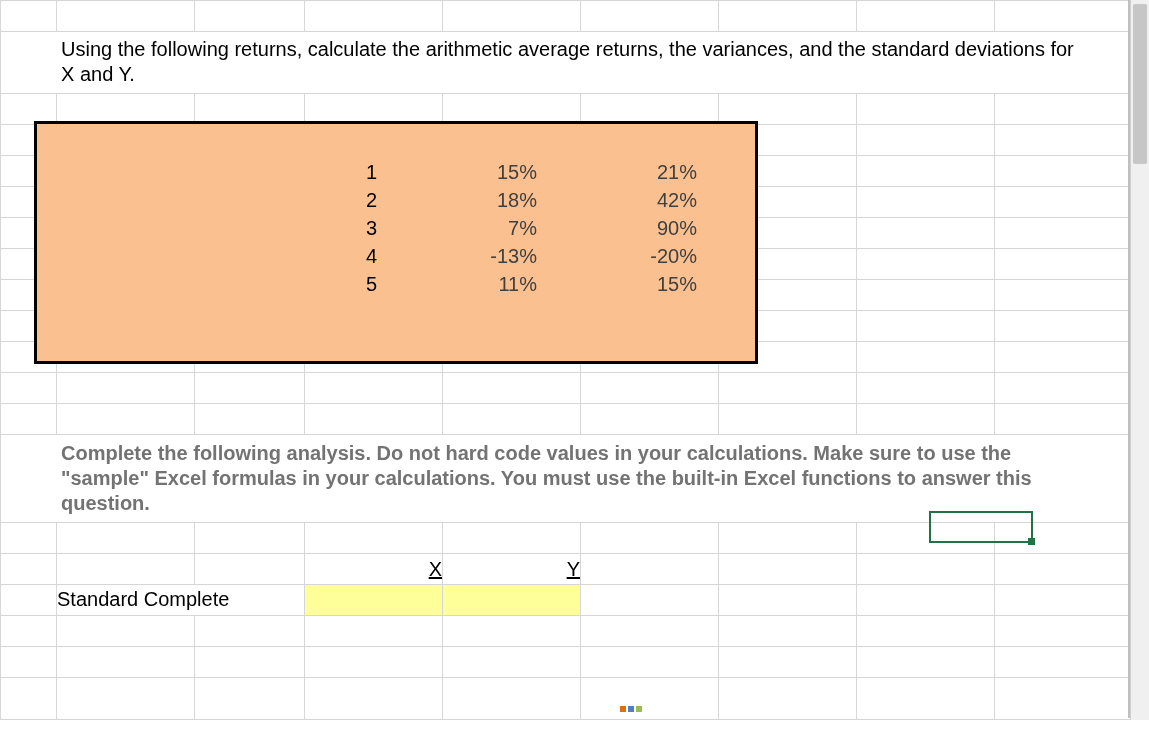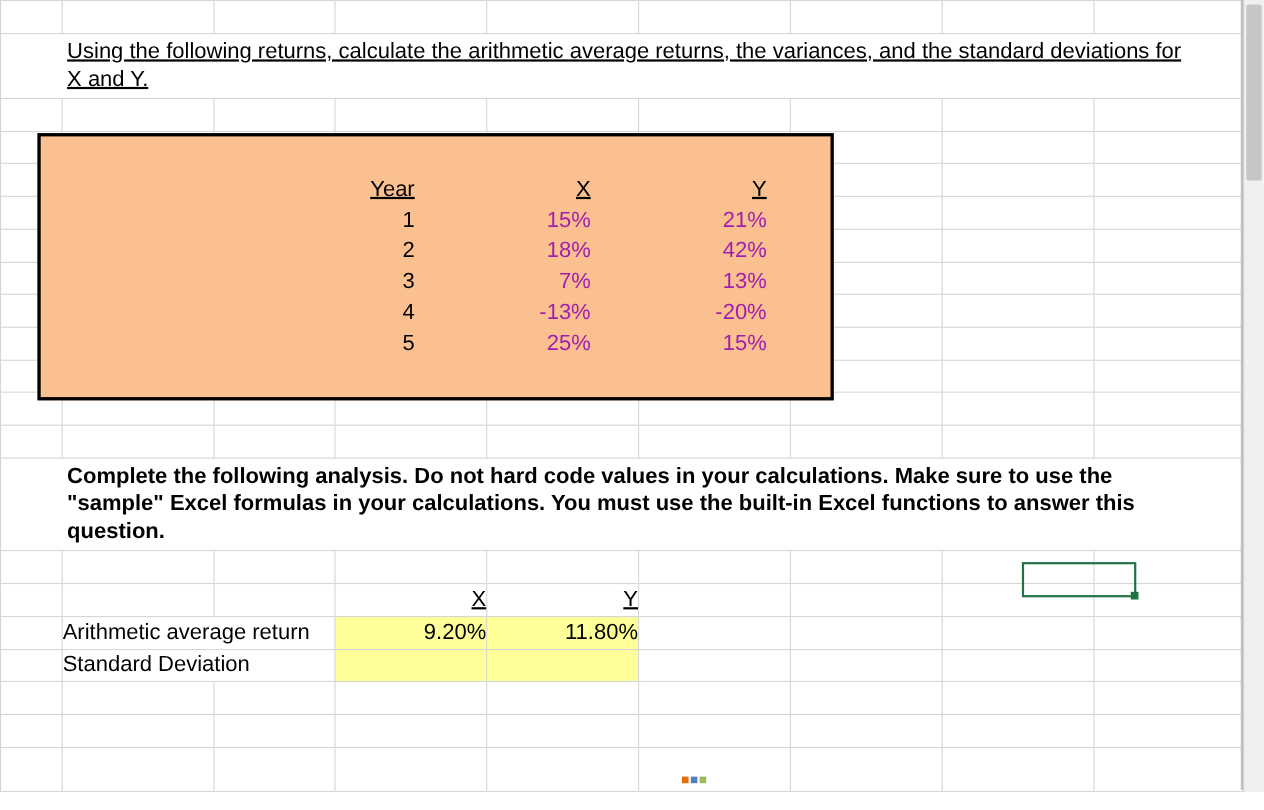--- a/index.html
+++ b/index.html
@@ -184,7 +184,7 @@
 
     <tr style="height:56px;">
       <td colspan="9" style="padding:0;">
-        <div class="wrap left" style="margin-left:56px; padding-right:49px;text-decoration:underline;">Using the following returns, calculate the arithmetic average returns, the variances, and the standard deviations for X and Y.</div>
+        <div class="wrap left" style="margin-left:56px; padding-right:49px;">Using the following returns, calculate the arithmetic average returns, the variances, and the standard deviations for X and Y.</div>
       </td>
     </tr>
 

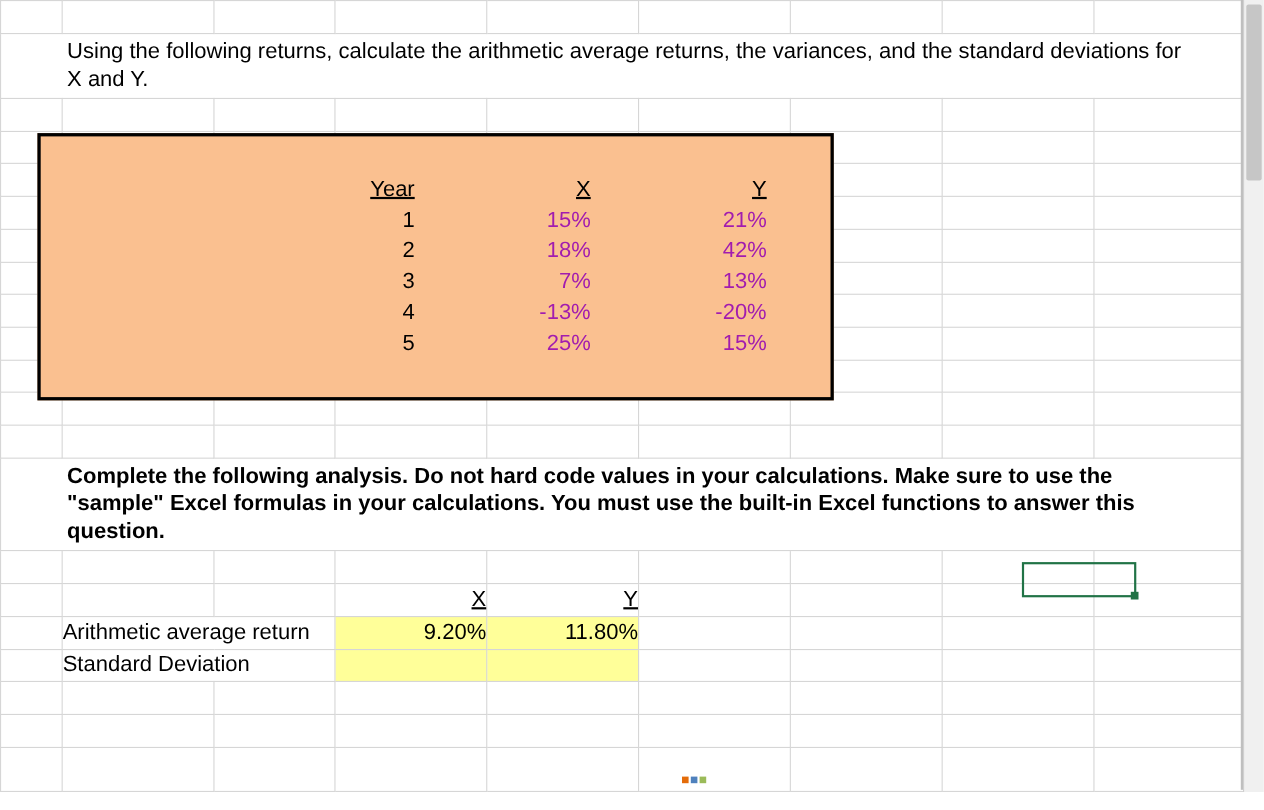--- a/index.html
+++ b/index.html
@@ -404,11 +404,6 @@
   <div class="orange-block">
     <table>
       <tbody>
-          <tr>
-        <td class="hdr">Year</td>
-        <td class="hdr">X</td>
-        <td class="hdr">Y</td>
-      </tr>
       <tr>
         <td class="year">1</td>
         <td class="blue">15%</td>

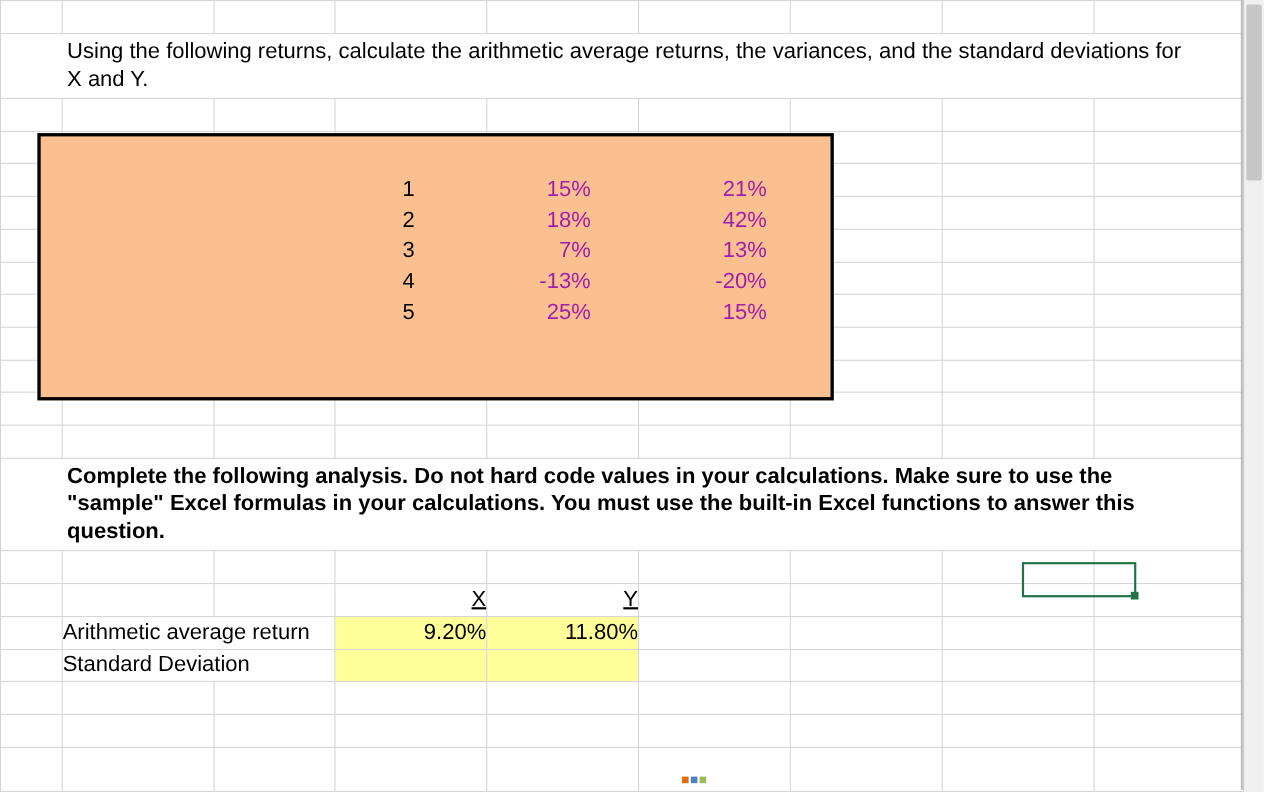--- a/index.html
+++ b/index.html
@@ -52,7 +52,7 @@
   .left  { text-align: left;  padding-left: 4px; }
 
   .under { text-decoration: underline; }
-  .blue  { color: #a21caf; }
+  .blue  { color: #404040; }
   .red   { color: #000000; font-weight: bold; }
 
   

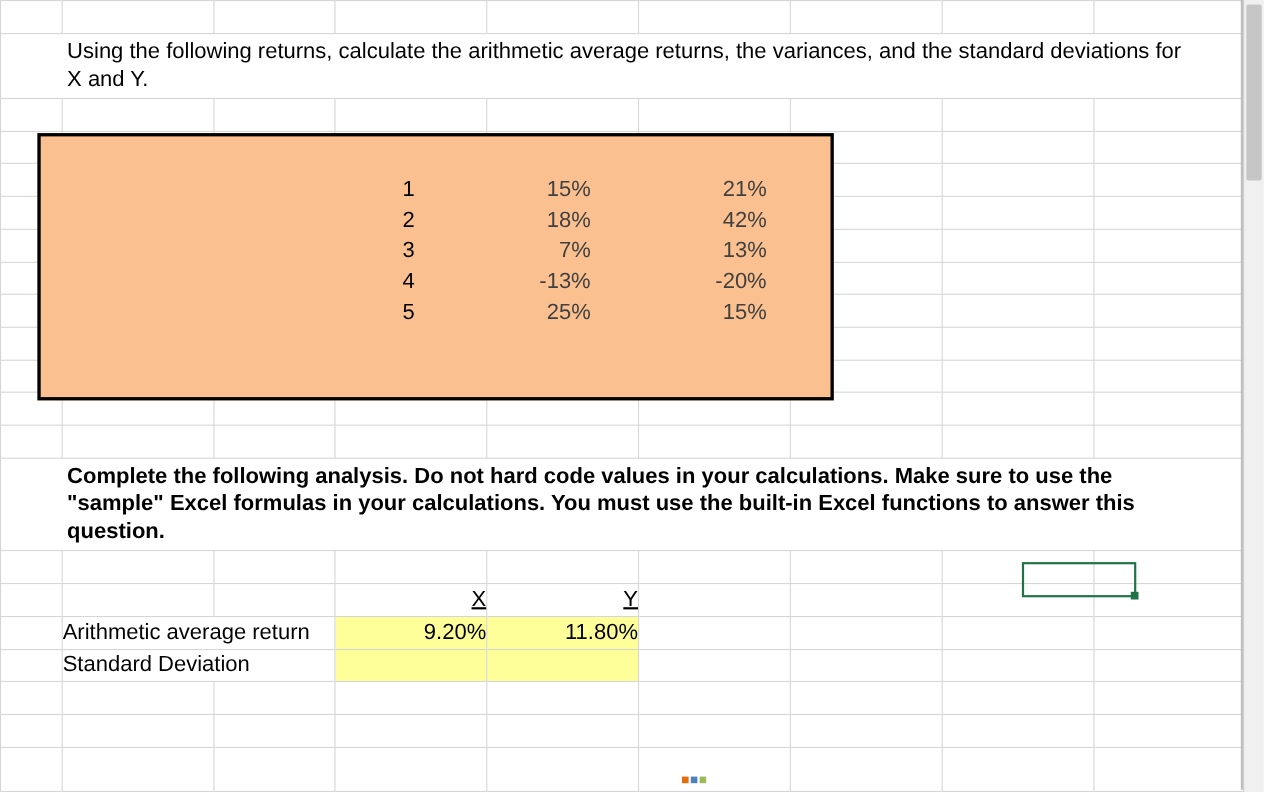--- a/index.html
+++ b/index.html
@@ -417,7 +417,7 @@
       <tr>
         <td class="year">3</td>
         <td class="blue">7%</td>
-        <td class="blue">13%</td>
+        <td class="blue">90%</td>
       </tr>
       <tr>
         <td class="year">4</td>

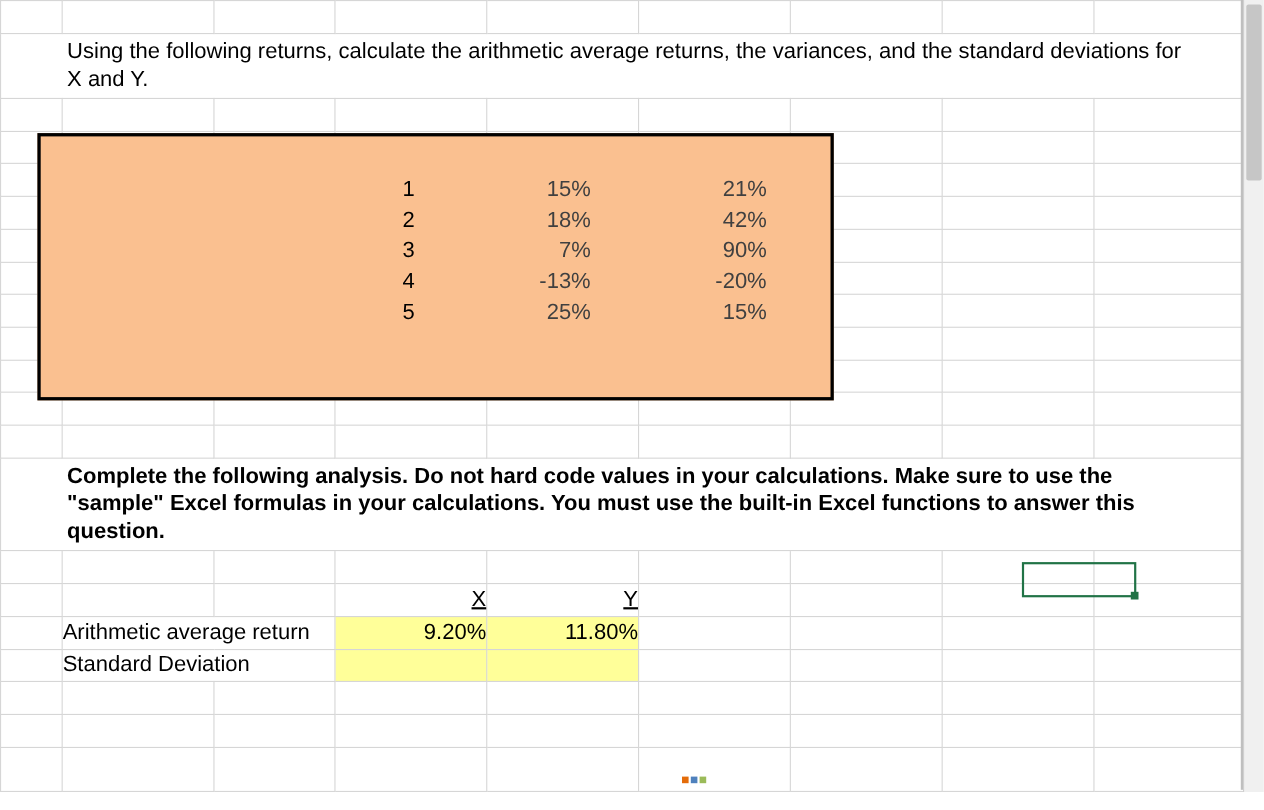--- a/index.html
+++ b/index.html
@@ -426,7 +426,7 @@
       </tr>
       <tr>
         <td class="year">5</td>
-        <td class="blue">25%</td>
+        <td class="blue">11%</td>
         <td class="blue">15%</td>
       </tr>
     </tbody>

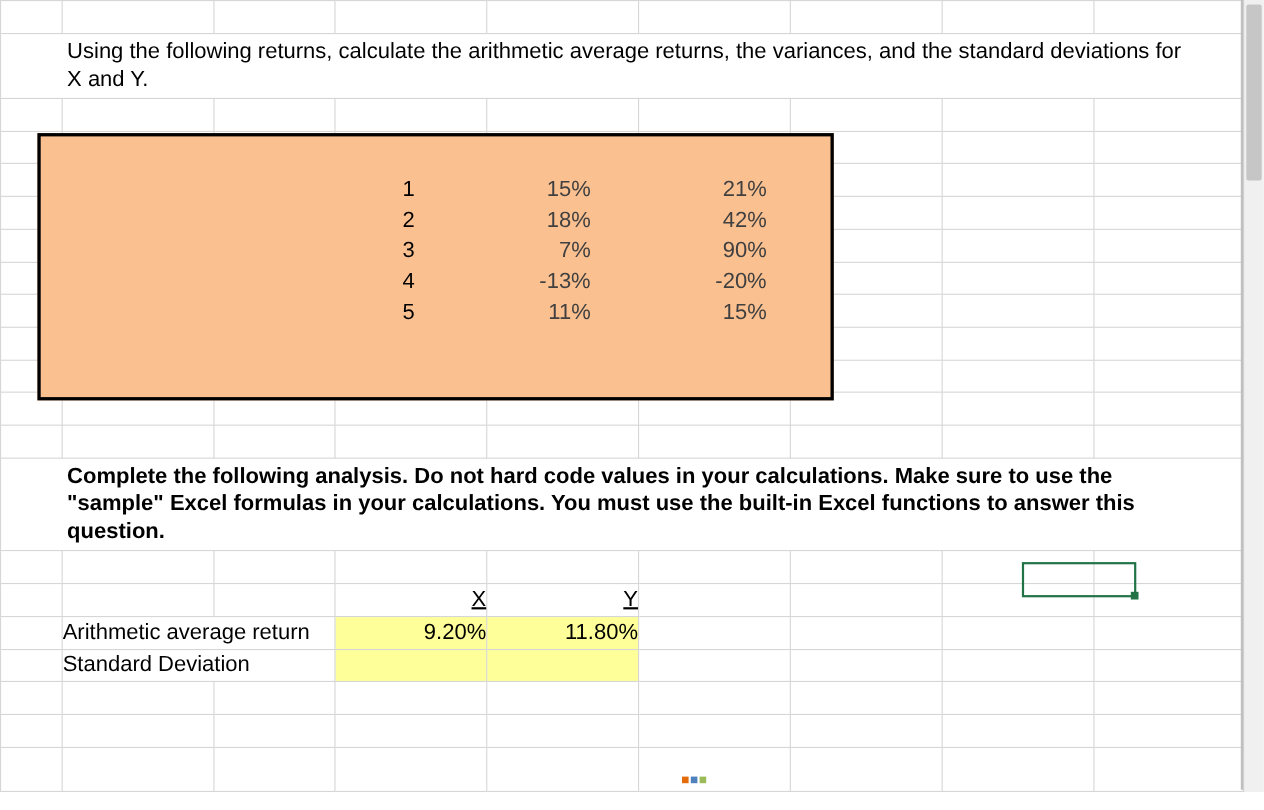--- a/index.html
+++ b/index.html
@@ -53,7 +53,7 @@
 
   .under { text-decoration: underline; }
   .blue  { color: #404040; }
-  .red   { color: #000000; font-weight: bold; }
+  .red   { color: #737373; font-weight: bold; }
 
   
   .orange-block {

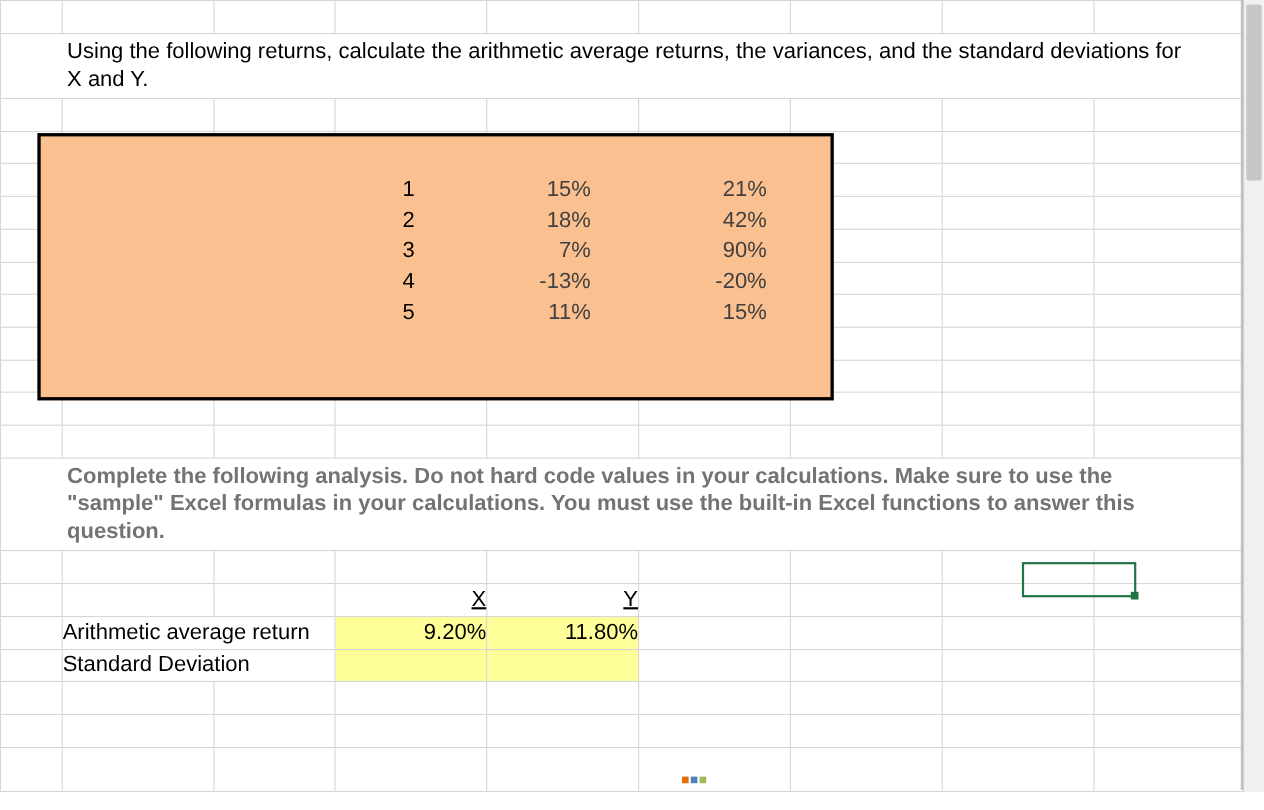--- a/index.html
+++ b/index.html
@@ -342,16 +342,6 @@
           <td></td>
     </tr>
 
-    <tr>
-      <td></td>
-      <td colspan="2" class="left">Arithmetic average return</td>
-      <td class="right yellow">9.20%</td>
-      <td class="right yellow">11.80%</td>
-      <td></td>
-          <td></td>
-          <td></td>
-          <td></td>
-    </tr>
 
 
     <tr>

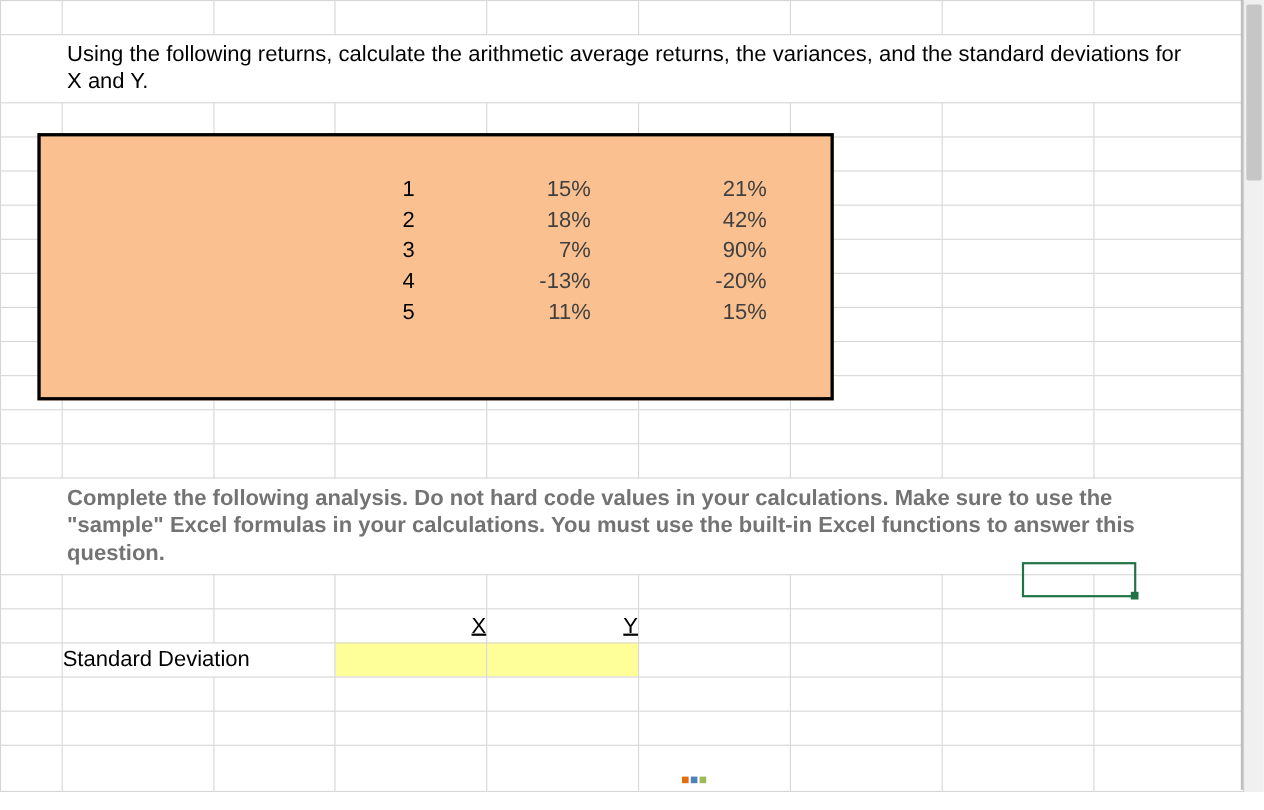--- a/index.html
+++ b/index.html
@@ -346,7 +346,7 @@
 
     <tr>
       <td></td>
-      <td colspan="2" class="left">Standard Deviation</td>
+      <td colspan="2" class="left">Standard Complete</td>
       <td class="right yellow"></td>
       <td class="right yellow"></td>
       <td></td>

